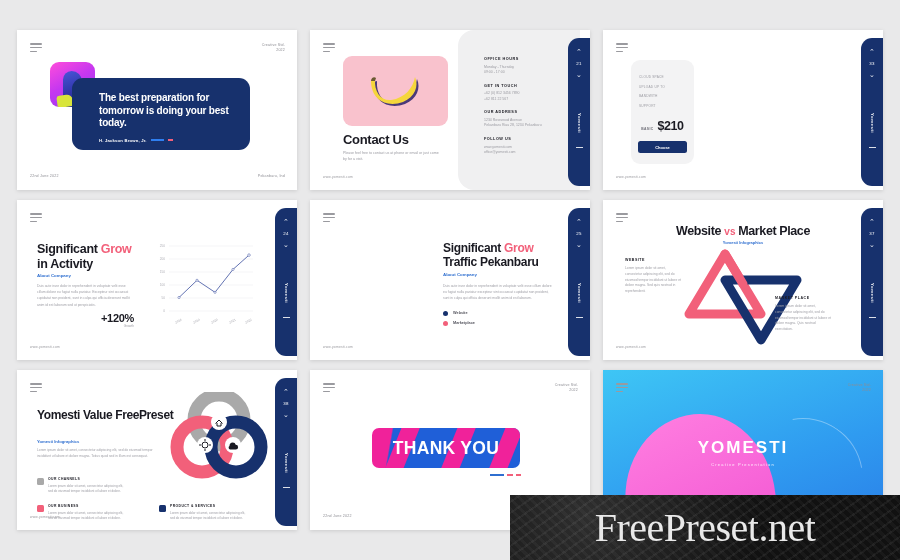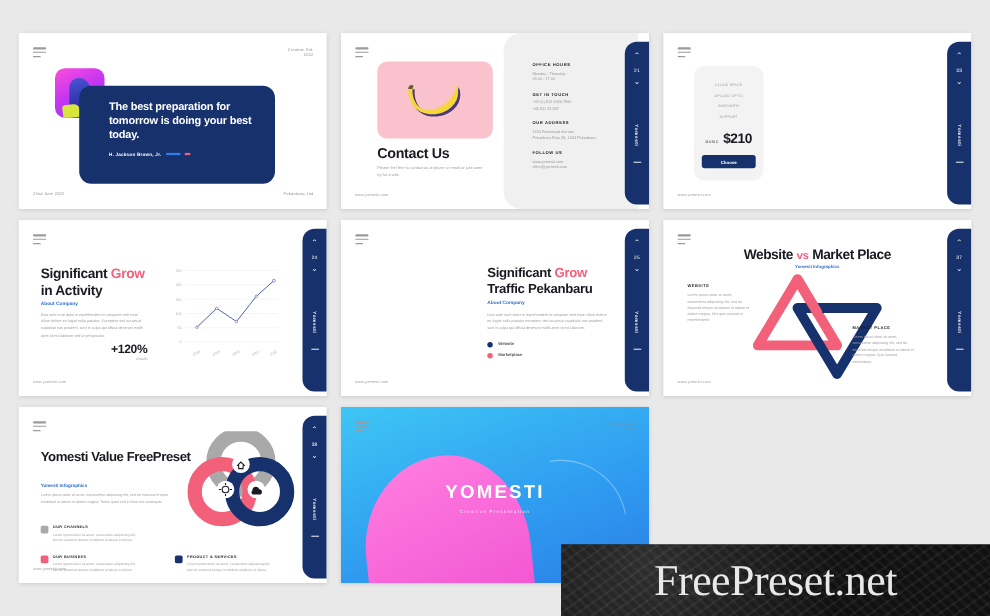--- a/index.html
+++ b/index.html
@@ -86,7 +86,7 @@
     background:#d8e53a; border-radius: 3px 6px 0 0; transform: rotate(-8deg);
   }
   .s1-card {
-    position: absolute; left: 55px; top: 48px; width: 178px; height: 89px;
+    position: absolute; left: 55px; top: 48px; width: 178px; height: 72px;
     background: #17316d; border-radius: 11px; padding: 14px 16px 0 27px;
   }
   .s1-card h2 { color:#fff; font-size: 10px; line-height: 12.5px; font-weight: 800; letter-spacing: -.2px; }

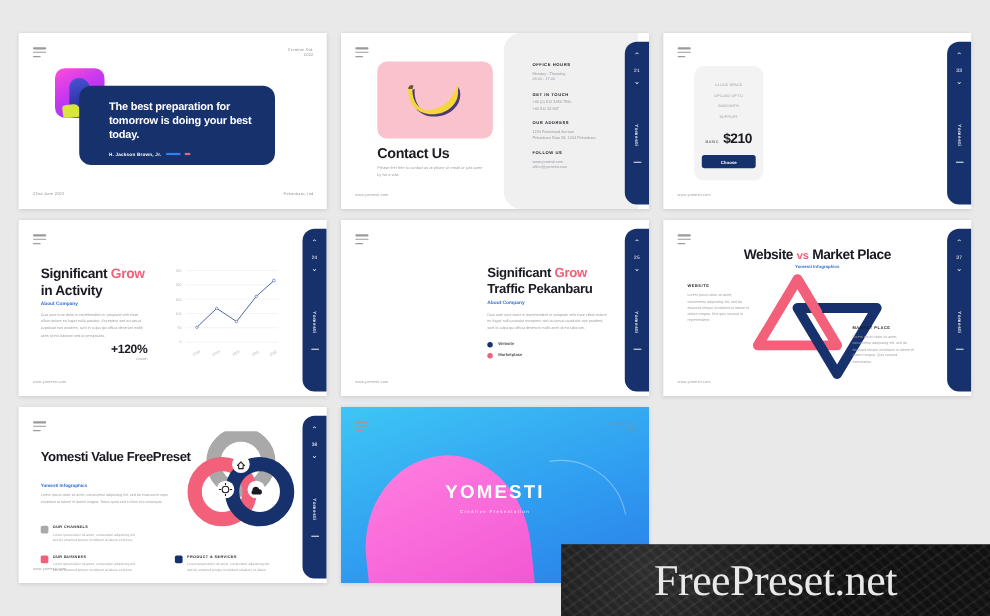--- a/index.html
+++ b/index.html
@@ -116,7 +116,7 @@
 
   
   .price-row { position:absolute; left: 28px; top: 30px; display:flex; gap: 9px; }
-  .pcard { width: 63px; height: 104px; background:#f3f3f4; border-radius: 9px; padding: 13px 8px 0; text-align:center; position:relative;}
+  .pcard { width: 63px; height: 104px; background:#f3f3f4; border-radius: 9px; padding: 13px 8px 0; position:relative;}
   .pcard .feat { font-size: 3.2px; color:#9b9ba2; line-height: 9.5px; letter-spacing:.2px;}
   .pcard .plan-row { position:absolute; left:0; right:0; bottom: 31px; display:flex; align-items:flex-end; justify-content:center; gap:4px;}
   .pcard .plan { font-size: 3.4px; color:#6c6c75; letter-spacing:.3px; padding-bottom:2px; font-weight:700;}

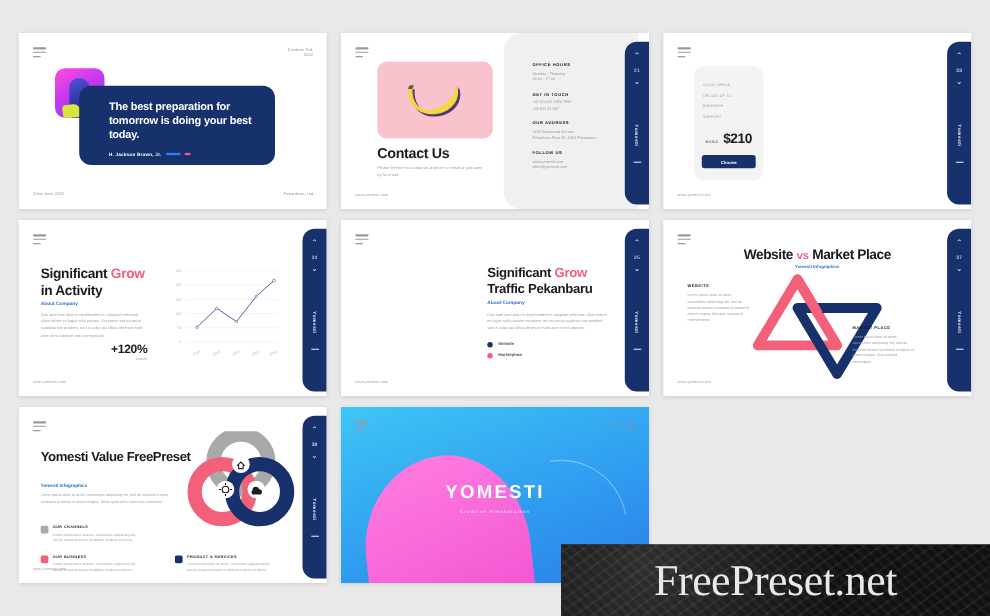--- a/index.html
+++ b/index.html
@@ -495,6 +495,29 @@
     </div>
   </div>
 
+  <div class="slide">
+    <div class="logo-mark">
+        <i></i>
+        <i></i>
+        <i></i>
+      </div>
+    <div class="corner-tr">
+      <div>Creative Std.</div>
+      <div>2022</div>
+    </div>
+    <div class="ty-btn">
+      <div class="stripe" style="left:22px"></div>
+      <div class="stripe" style="left:78px"></div>
+      <div class="stripe" style="left:126px"></div>
+      <span>THANK YOU</span>
+    </div>
+    <div class="ty-dash">
+      <i style="width:14px;background:#2f6fd0"></i>
+      <i style="width:6px;background:#f2607a"></i>
+      <i style="width:5px;background:#f2607a"></i>
+    </div>
+    <div class="corner-bl">22nd June 2022</div>
+  </div>
 
   <div class="slide">
     <div class="cover">

